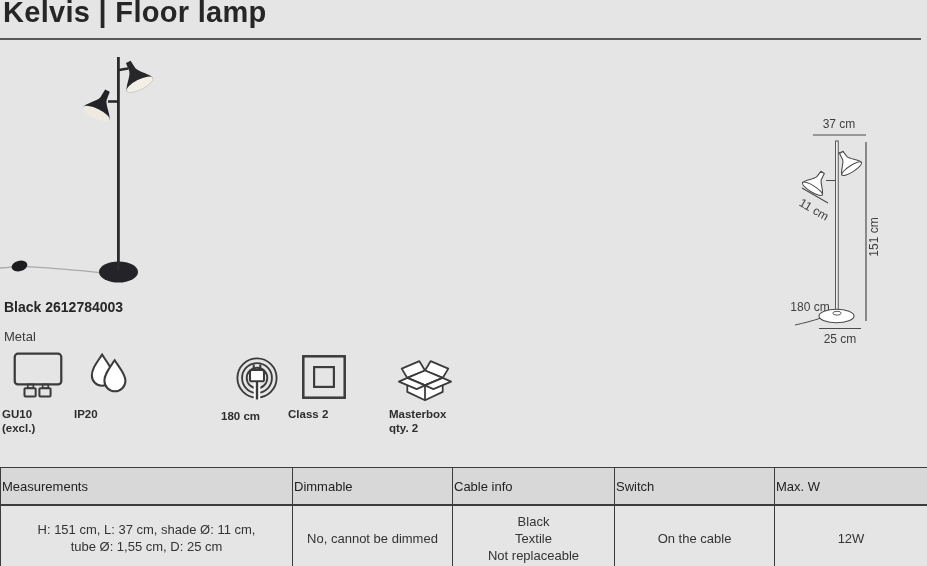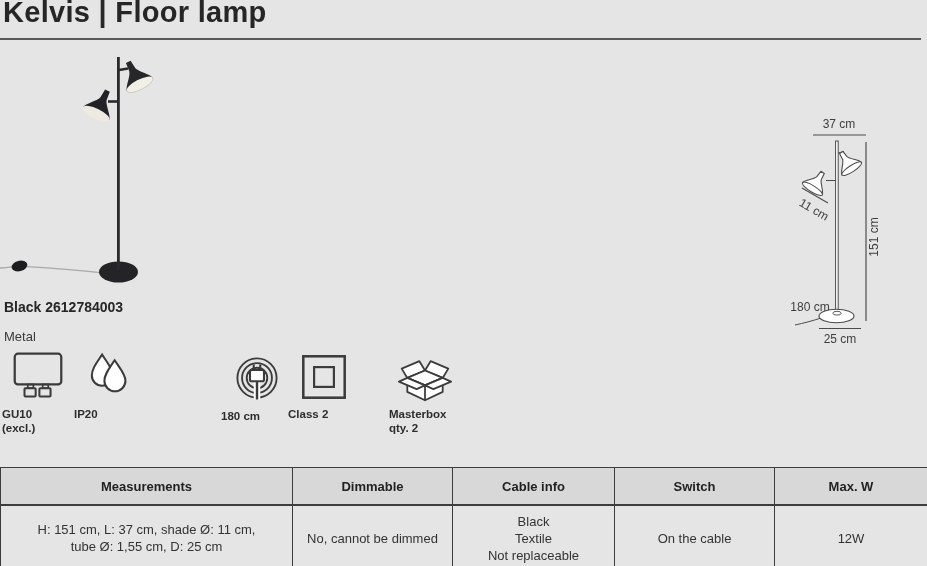--- a/index.html
+++ b/index.html
@@ -32,7 +32,7 @@
   }
   .spec-table th {
     background:#d8d8d8; border:1px solid #3c3c3c; border-bottom:2px solid #3c3c3c;
-    height:34px; font-size:13px; font-weight:bold; color:#222222; text-align:center;
+    height:34px; font-size:13px; font-weight:normal; color:#222222; text-align:left;
   }
   .spec-table td {
     border:1px solid #3c3c3c; height:60px; text-align:center; vertical-align:middle;

